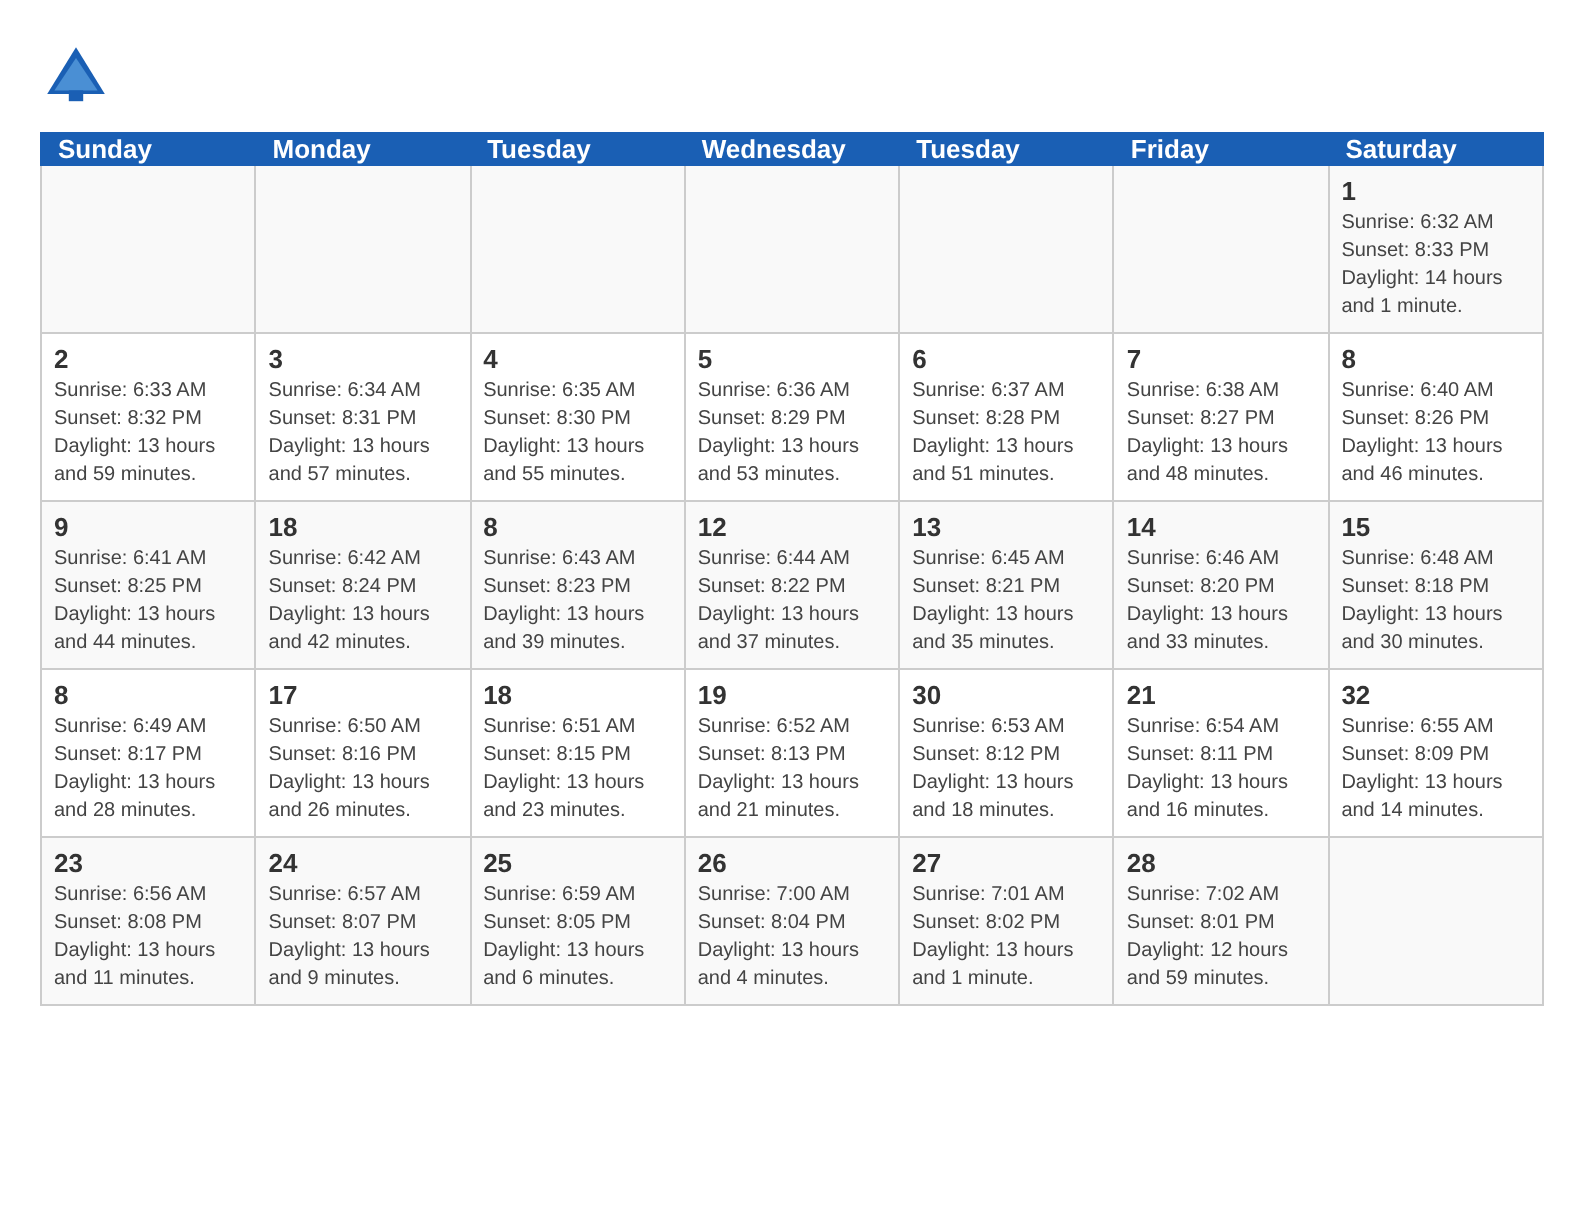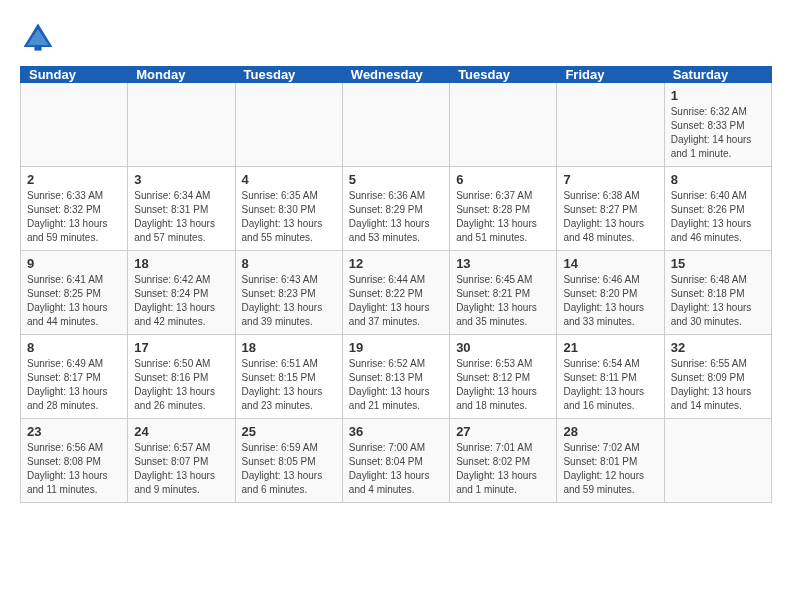--- a/index.html
+++ b/index.html
@@ -243,7 +243,7 @@
           <div class="day-info">Sunrise: 6:59 AM<br>Sunset: 8:05 PM<br>Daylight: 13 hours<br>and 6 minutes.</div>
         </td>
         <td>
-          <span class="day-number">36</span>
+          <span class="day-number">26</span>
           <div class="day-info">Sunrise: 7:00 AM<br>Sunset: 8:04 PM<br>Daylight: 13 hours<br>and 4 minutes.</div>
         </td>
         <td>

